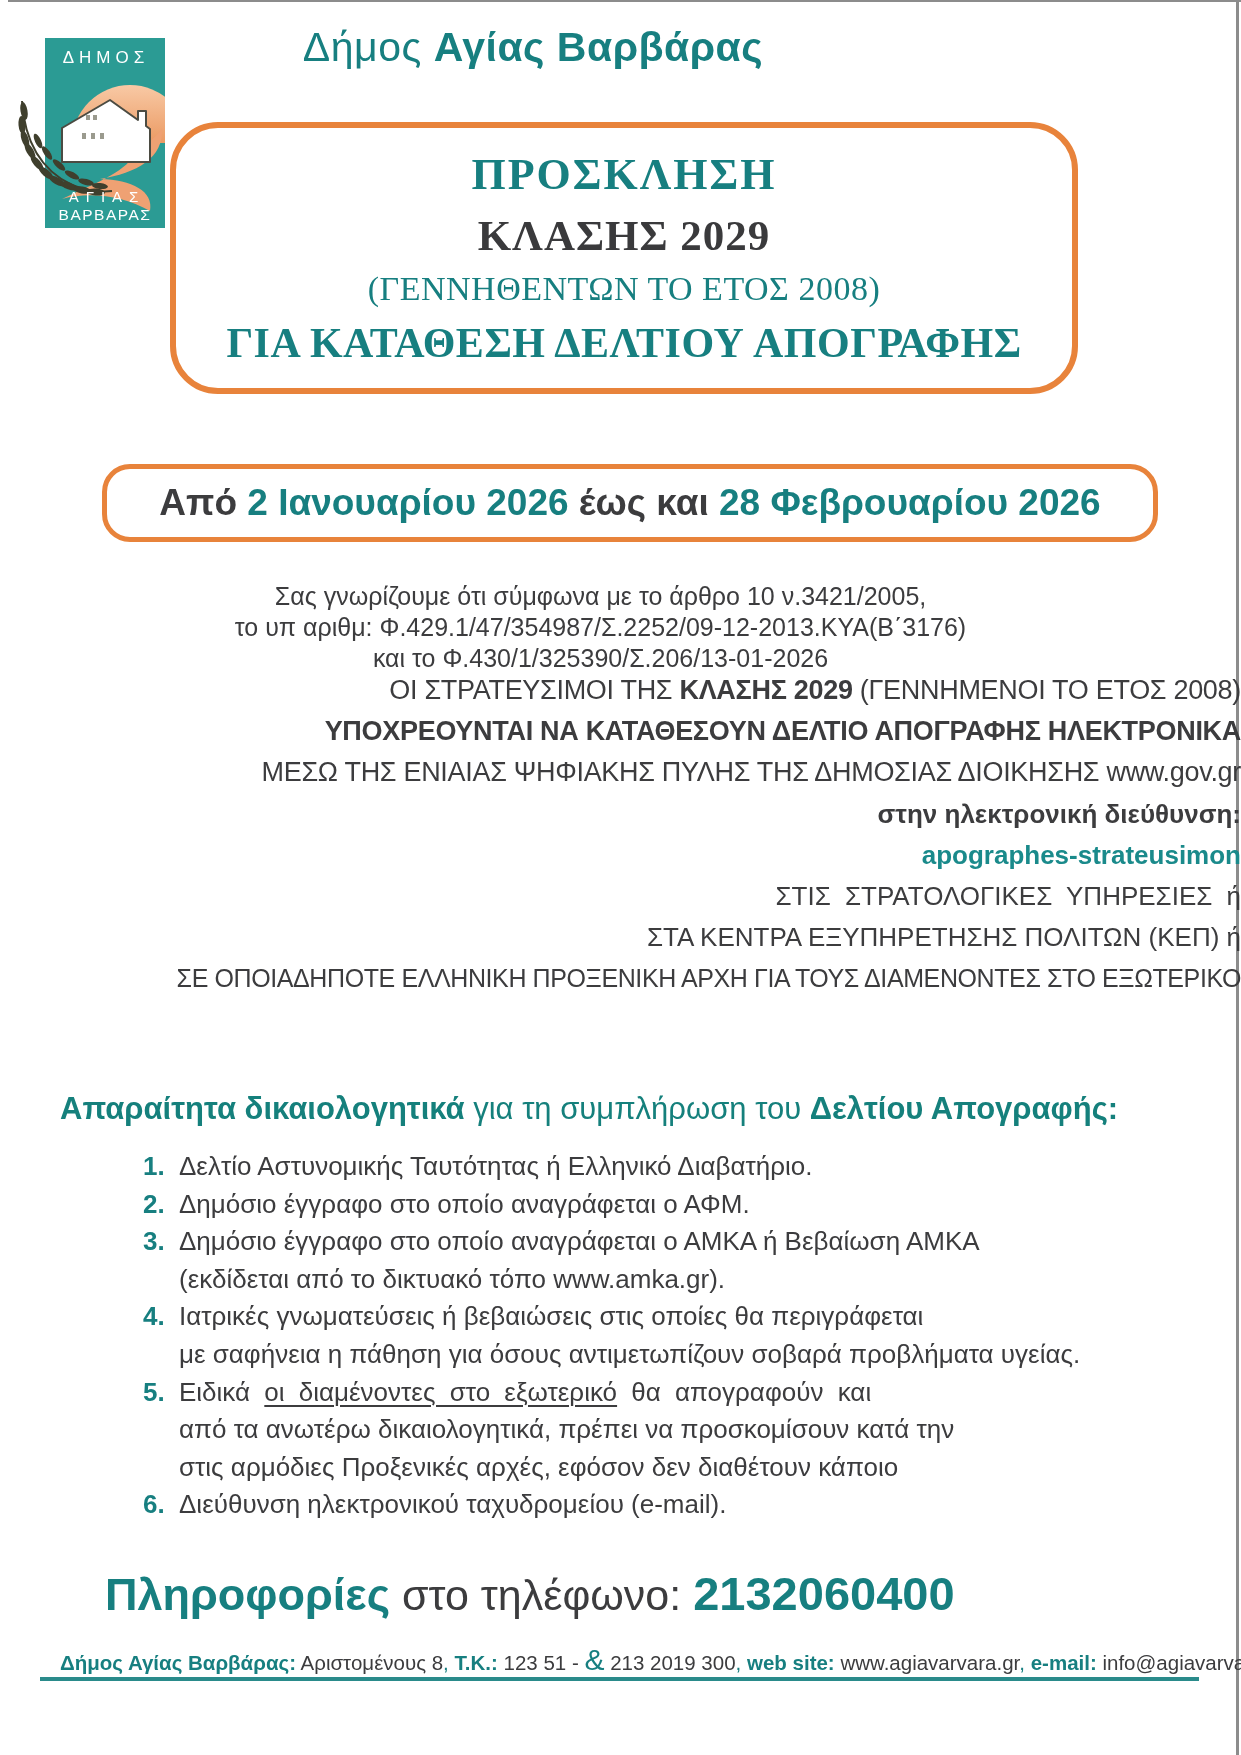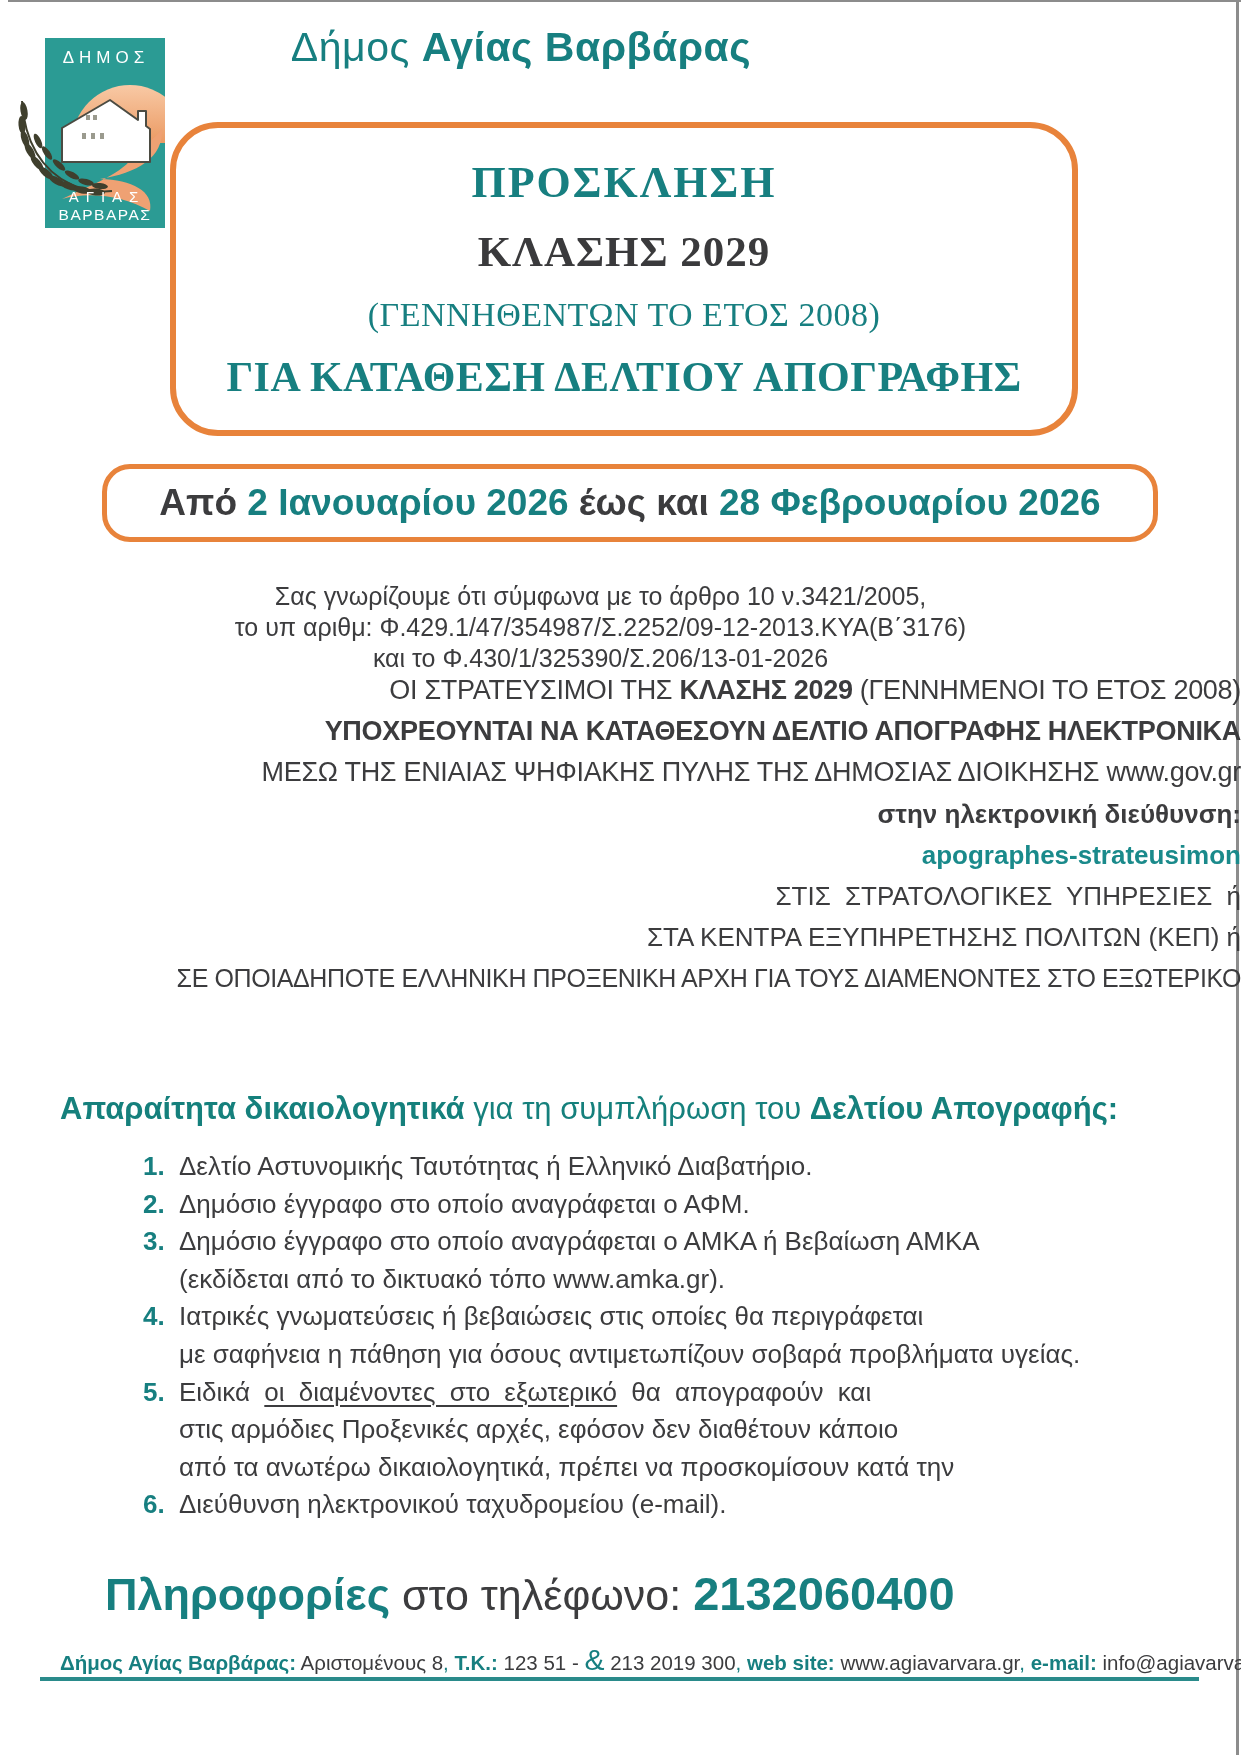--- a/index.html
+++ b/index.html
@@ -20,7 +20,7 @@
 
   
   .header-title{
-    position:absolute;left:4px;top:24px;width:1034px;
+    position:absolute;left:16px;top:24px;width:1034px;
     text-align:center;font-size:41px;color:#177F80;letter-spacing:0.5px;
   }
   

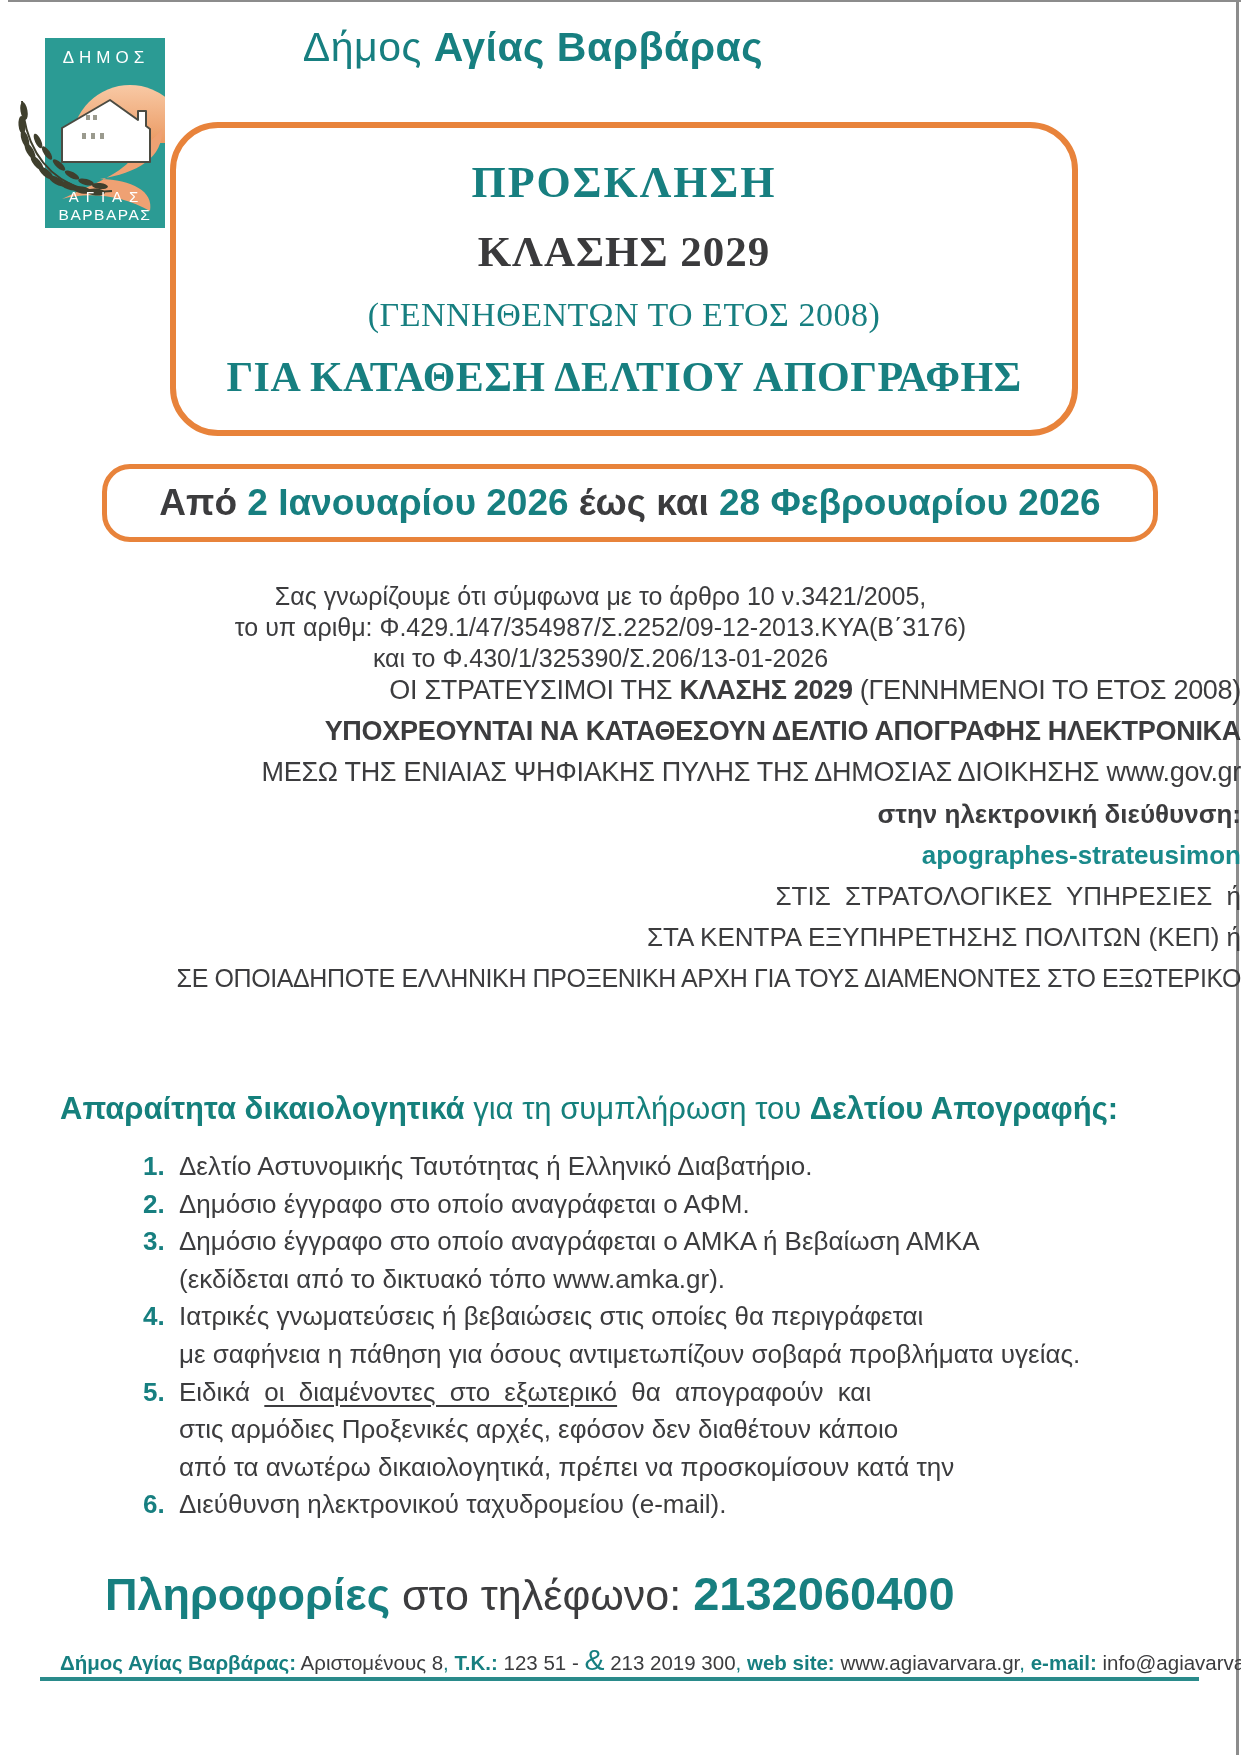--- a/index.html
+++ b/index.html
@@ -28,7 +28,7 @@
 
   
   .title-box{
-    position:absolute;left:170px;top:122px;width:908px;height:314px;
+    position:absolute;left:170px;top:122px;width:908px;height:272px;
     box-sizing:border-box;border:6px solid #E8833B;border-radius:48px;
     display:flex;flex-direction:column;justify-content:space-evenly;align-items:center;
     padding:10px 6px;

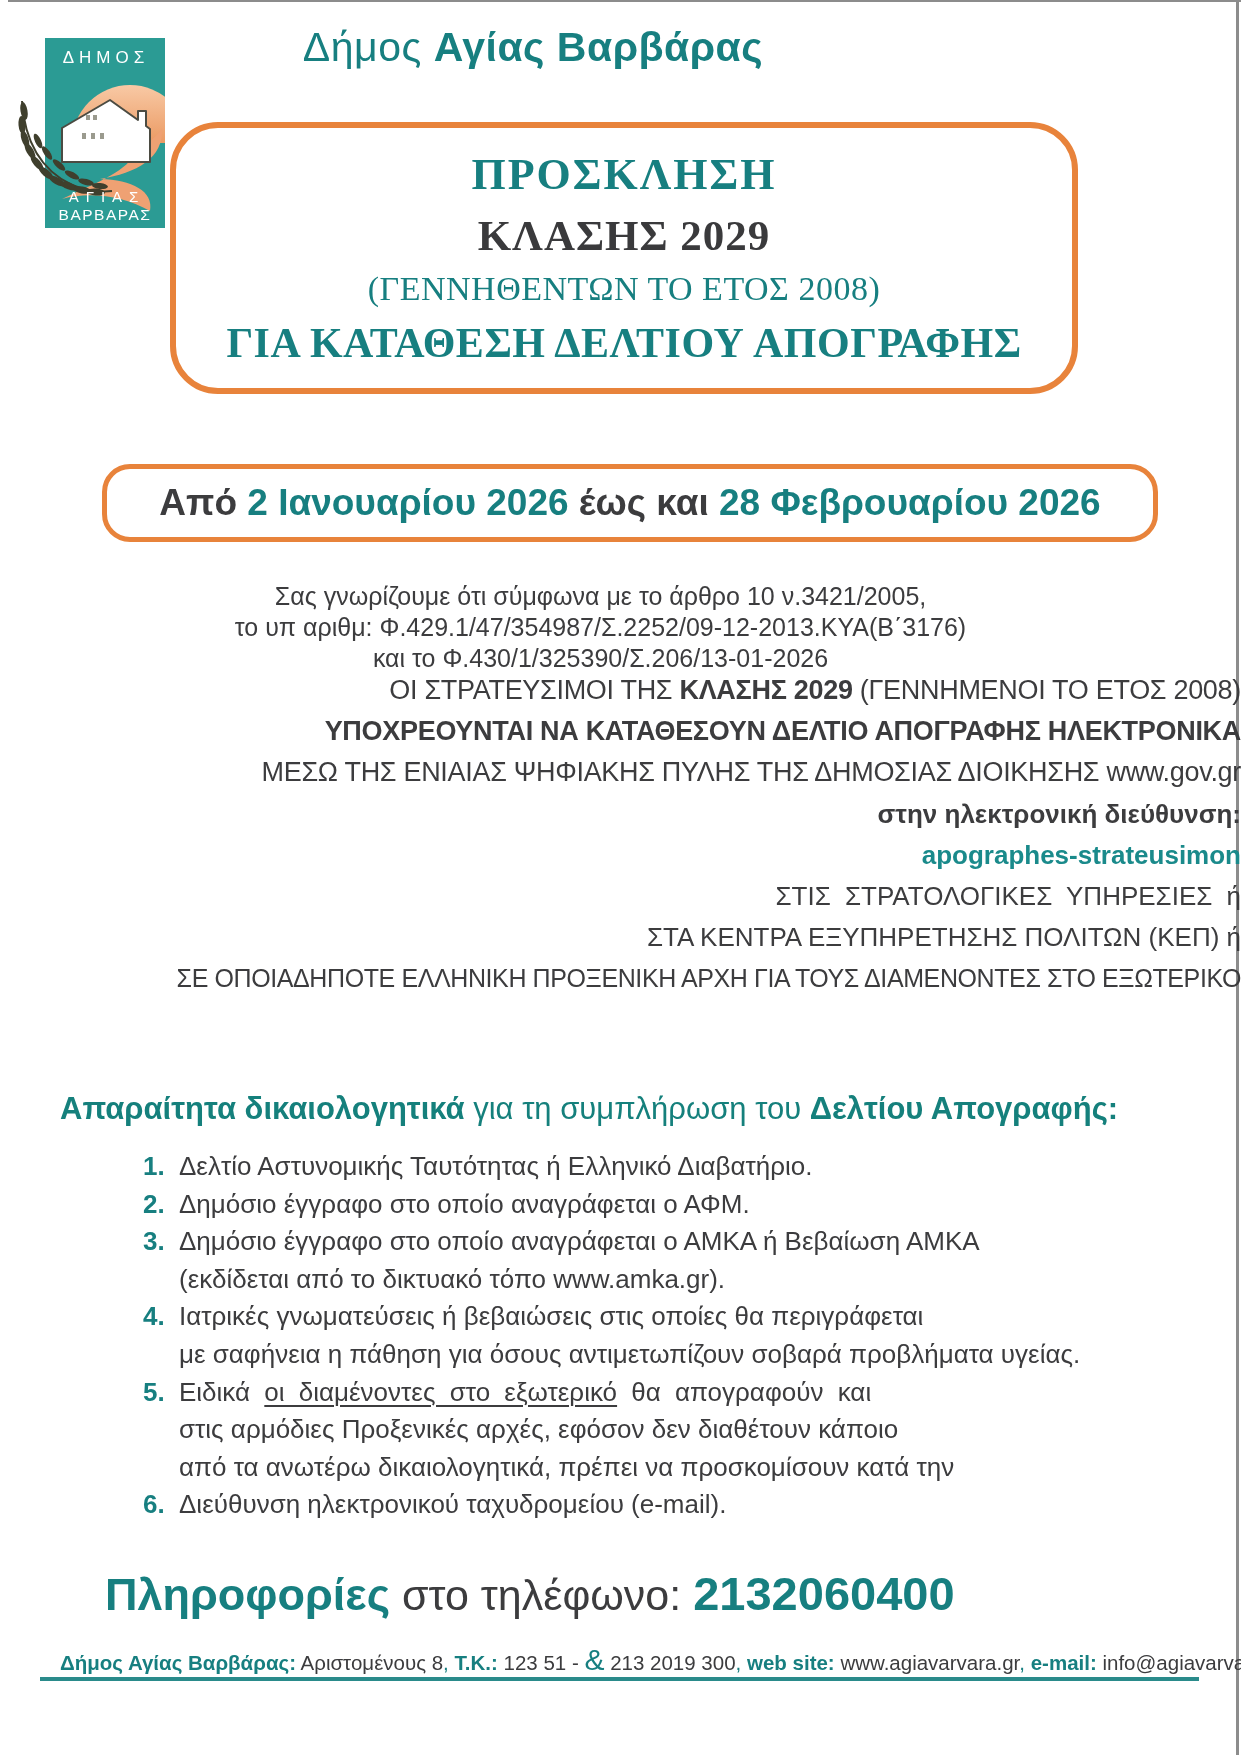--- a/index.html
+++ b/index.html
@@ -214,11 +214,11 @@
     </div>
     <div class="li-row">
       <span class="li-num"></span>
+      <span class="li-text">από τα ανωτέρω δικαιολογητικά, πρέπει να προσκομίσουν κατά την</span>
+    </div>
+    <div class="li-row">
+      <span class="li-num"></span>
       <span class="li-text">στις αρμόδιες Προξενικές αρχές, εφόσον δεν διαθέτουν κάποιο</span>
-    </div>
-    <div class="li-row">
-      <span class="li-num"></span>
-      <span class="li-text">από τα ανωτέρω δικαιολογητικά, πρέπει να προσκομίσουν κατά την</span>
     </div>
     <div class="li-row">
       <span class="li-num">6.</span>

